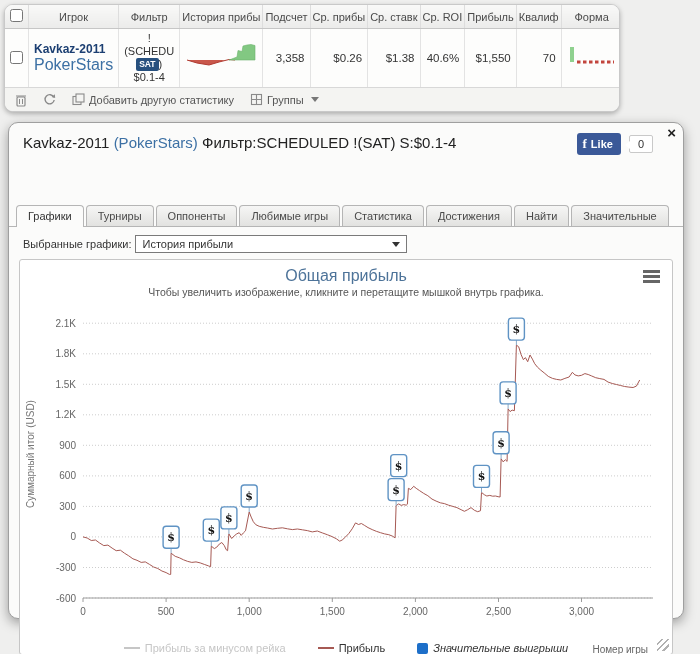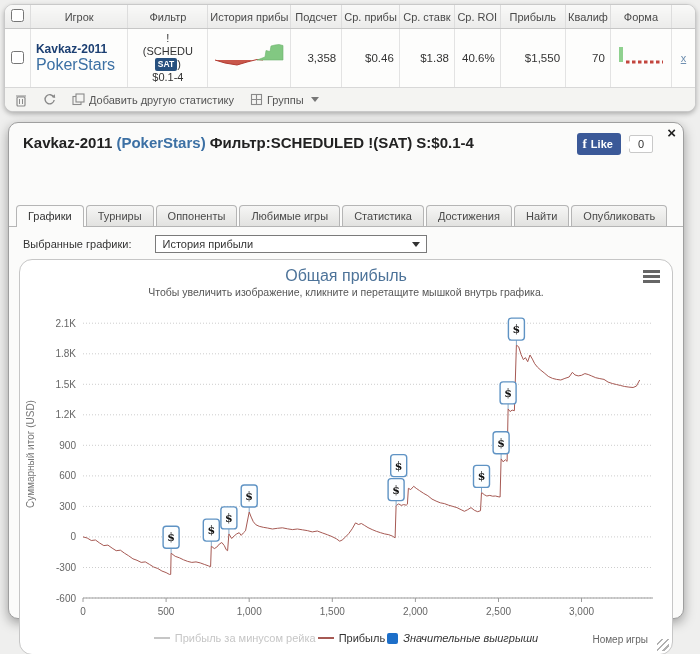--- a/index.html
+++ b/index.html
@@ -13,7 +13,7 @@
   }
   
   .top-panel{
-    position:absolute; left:4px; top:4px; width:692px;
+    position:absolute; left:4px; top:4px; width:616px;
     background:#fff; border:1px solid #c9c9c9; border-radius:9px;
     box-shadow:0 2px 5px rgba(0,0,0,.28); overflow:hidden;
   }

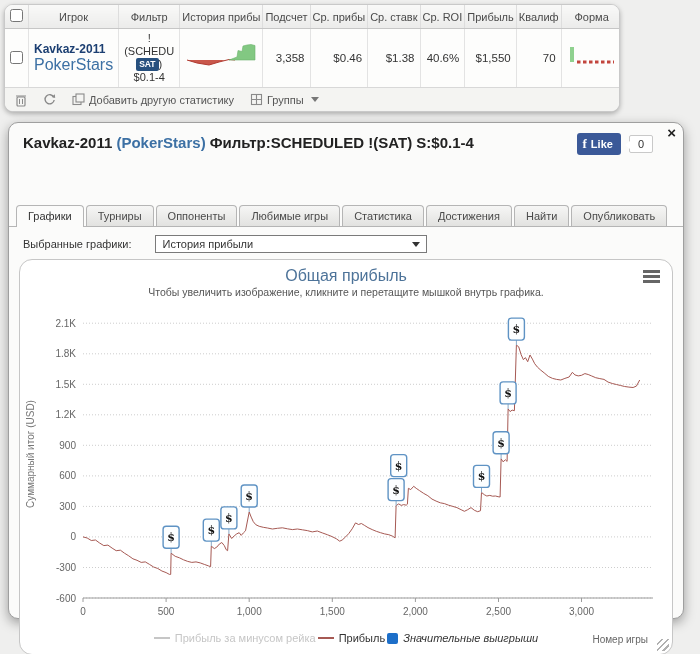--- a/index.html
+++ b/index.html
@@ -168,7 +168,7 @@
         </svg>
       </td>
       <td class="num-cell">3,358</td>
-      <td class="num-cell">$0.46</td>
+      <td class="num-cell">$0.26</td>
       <td class="num-cell">$1.38</td>
       <td class="num-cell">40.6%</td>
       <td class="num-cell">$1,550</td>

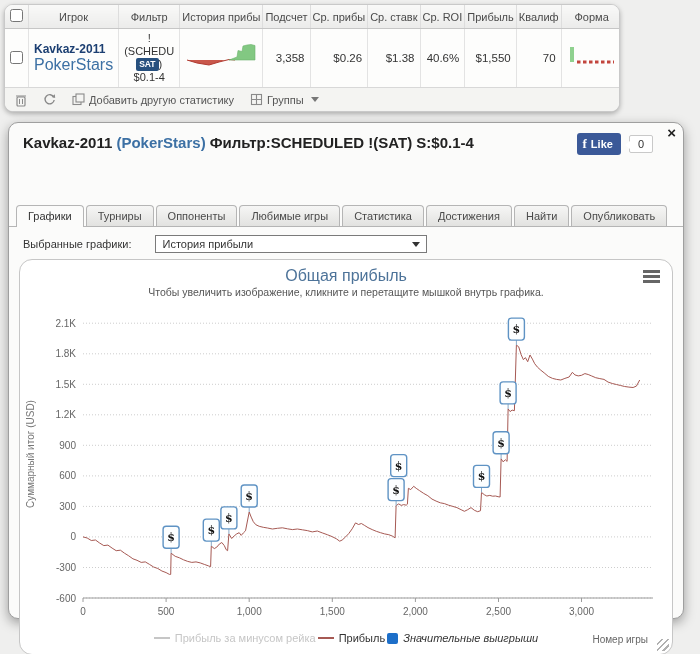--- a/index.html
+++ b/index.html
@@ -54,7 +54,7 @@
     background:#fbfbfa; border:1px solid #9f9f9f; border-radius:10px;
     box-shadow:0 4px 12px rgba(0,0,0,.35);
   }
-  .popup-title{ padding:11px 14px 6px 14px; font-size:15px; font-weight:bold; color:#222; }
+  .popup-title{ padding:11px 14px 6px 14px; font-size:15px; font-weight:normal; color:#222; }
   .popup-title .site{ color:#3c70a4; }
   .popup-close{
     position:absolute; top:2px; right:7px; font-size:15px; font-weight:bold;

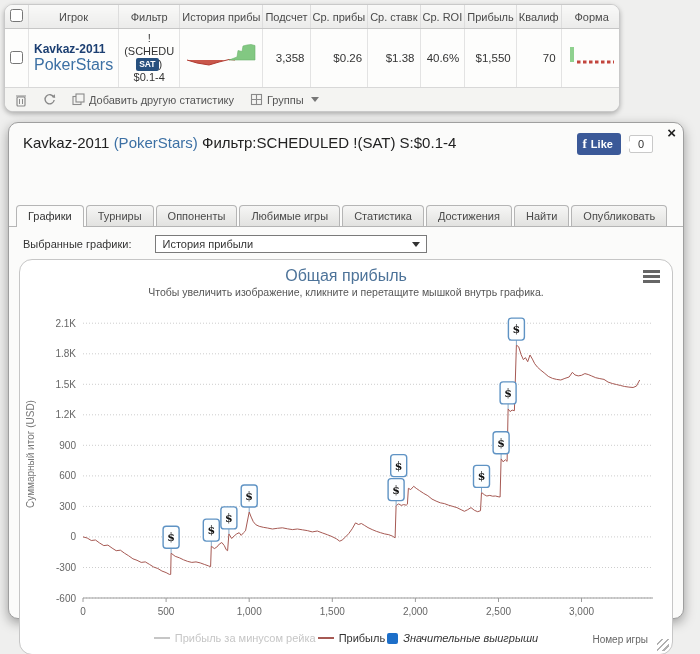--- a/index.html
+++ b/index.html
@@ -243,7 +243,7 @@
     <li class="tab">Статистика</li>
     <li class="tab">Достижения</li>
     <li class="tab">Найти</li>
-    <li class="tab">Опубликовать</li>
+    <li class="tab">Значительные</li>
   </ul>
 
   <div class="select-row">

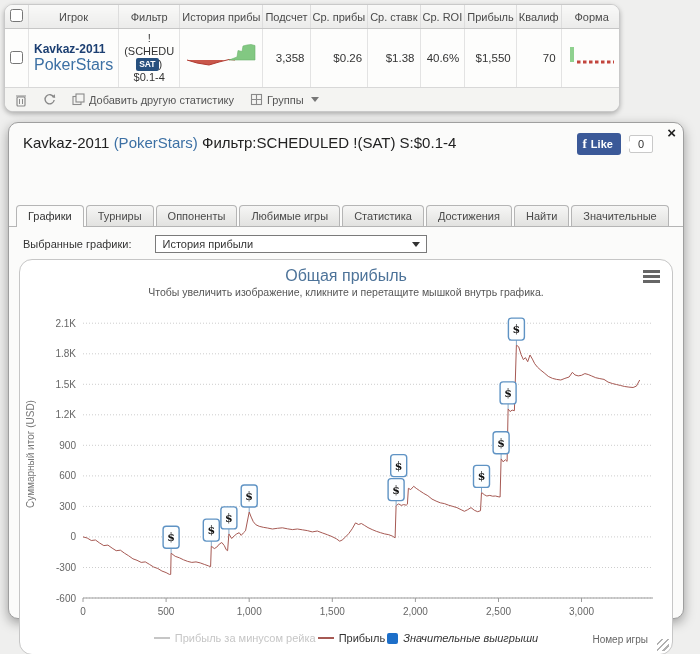--- a/index.html
+++ b/index.html
@@ -82,7 +82,7 @@
     font-size:11px; padding:4px 11px; margin-right:2px; cursor:pointer; white-space:nowrap;
   }
   .tab.active{ background:#fbfbfa; color:#333; padding-bottom:5px; margin-bottom:-1px; }
-  .select-row{ display:flex; align-items:center; gap:24px; margin:8px 0 6px 14px; font-size:11px; color:#333; }
+  .select-row{ display:flex; align-items:center; gap:4px; margin:8px 0 6px 14px; font-size:11px; color:#333; }
   .select-box{
     display:flex; justify-content:space-between; align-items:center;
     width:272px; border:1px solid #7a7a7a; background:#fff; padding:2px 6px;

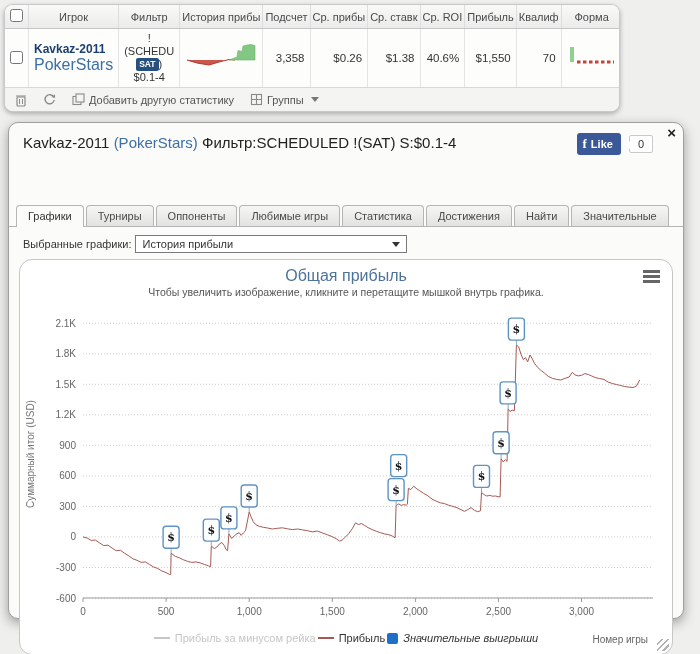--- a/index.html
+++ b/index.html
@@ -91,7 +91,7 @@
   
   .chart-panel{
     margin:0 10px; height:396px; background:#fff;
-    border:1px solid #c6c6c6; border-radius:13px; position:relative;
+    border:1px solid #c6c6c6; border-radius:3px; position:relative;
   }
   .chart-title{ text-align:center; color:#4d7399; font-size:16px; padding-top:7px; }
   .chart-subtitle{ text-align:center; color:#555; font-size:10.5px; margin-top:1px; }

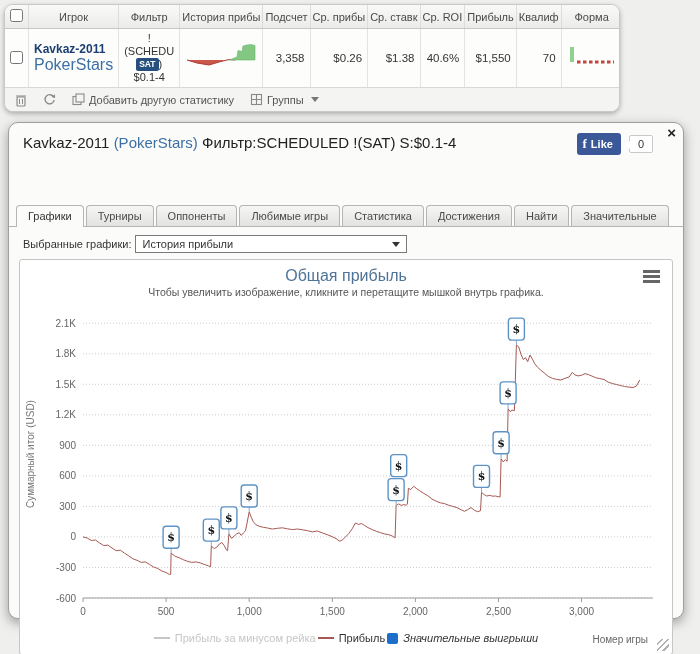--- a/index.html
+++ b/index.html
@@ -106,7 +106,7 @@
   .winbox{ fill:#fcfeff; stroke:#5f93c4; stroke-width:1.4; }
   .winline{ stroke:#89a9c6; stroke-width:1; }
   .wintext{ fill:#111; font-size:11px; font-weight:bold; text-anchor:middle; font-family:"DejaVu Serif",serif; }
-  .legend-row{ position:relative; display:flex; justify-content:center; align-items:center; gap:2px; font-size:11px; margin-top:2px; }
+  .legend-row{ position:relative; display:flex; justify-content:center; align-items:center; gap:32px; font-size:11px; margin-top:12px; }
   .legend-item{ display:flex; align-items:center; gap:5px; cursor:pointer; }
   .xaxis-title{ position:absolute; right:24px; top:2px; color:#666; font-size:10px; }
   .resize-grip{

